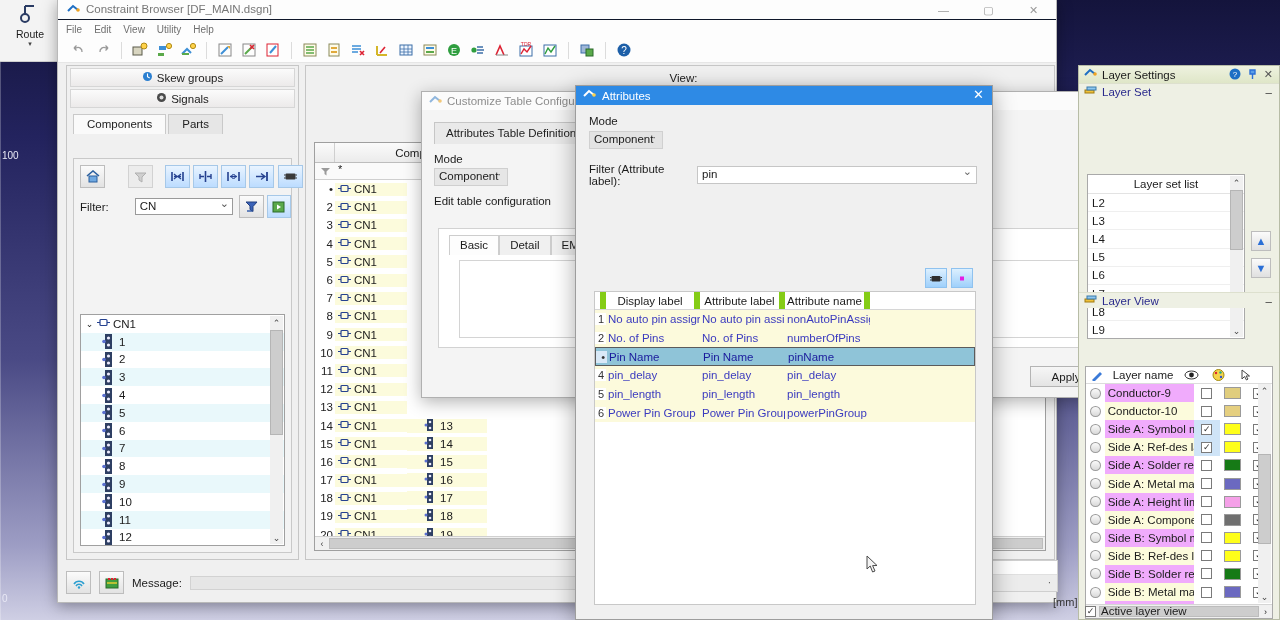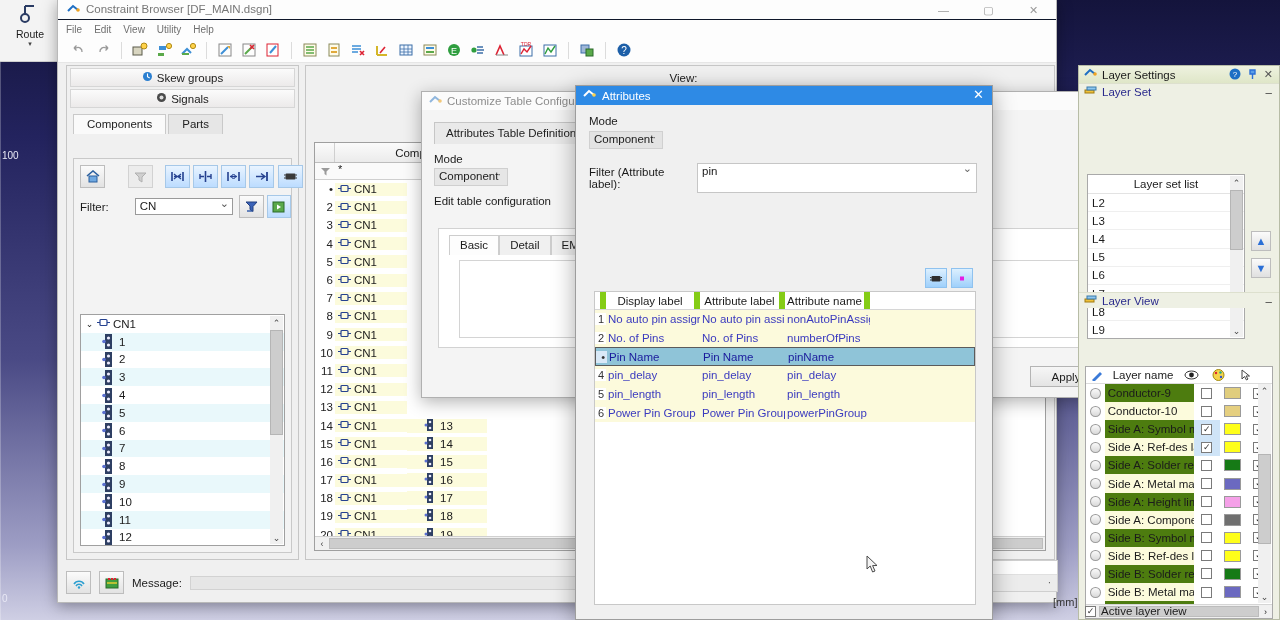--- a/index.html
+++ b/index.html
@@ -122,7 +122,7 @@
   .acombo:after{ content:"·"; position:absolute; right:6px; top:-1px; color:#555;}
   .filterrow { display:flex; align-items:center; margin:14px 0 0 13px; }
   .filterrow .l { font-size:11.5px; width:108px;}
-  .finput { width:280px; height:30px; background:#fff; border:1px solid #c6c6c6; font-size:11.5px; padding:1px 16px 0 4px; position:relative;}
+  .finput { width:280px; height:18px; background:#fff; border:1px solid #c6c6c6; font-size:11.5px; padding:1px 16px 0 4px; position:relative;}
   .finput:after{ content:"⌄"; position:absolute; right:4px; top:-2px; color:#666; font-size:11px;}
   .abtns { position:absolute; right:19px; top:182px; display:flex; gap:4px;}
   .abtn { width:22px; height:20px; border:1px solid #8fc2ef; background:linear-gradient(180deg,#dcf0ff,#9fd0fb);

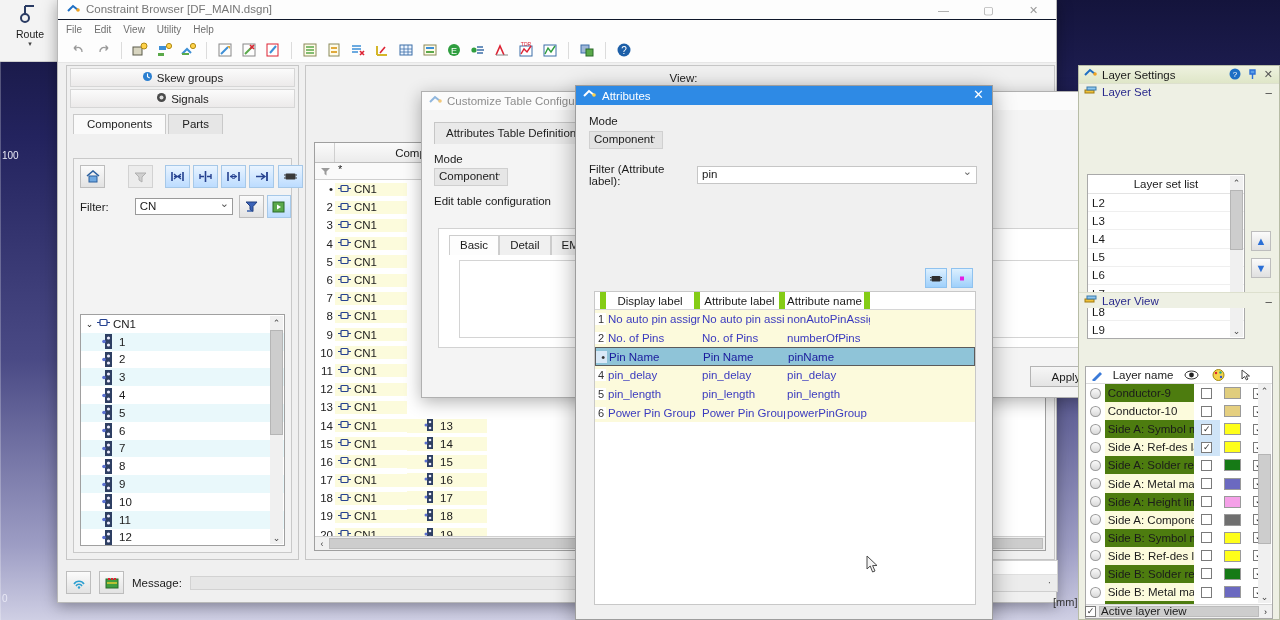--- a/index.html
+++ b/index.html
@@ -151,7 +151,7 @@
   .lvlist { position:absolute; left:6px; top:300px; right:6px; height:253px; background:#fff; border:1px solid #a9a9a9; overflow:hidden;}
   .lv-head { height:17px; display:flex; align-items:center; font-size:11.5px; border-bottom:1px solid #dcdcdc; background:#fff;}
   .lv-row { height:18.1px; display:flex; align-items:center; font-size:11.5px; }
-  .lv-row .nm { width:92px; background:#4d7c0f; padding-left:3px; overflow:hidden; white-space:nowrap; height:100%; display:flex; align-items:center;}
+  .lv-row .nm { width:92px; background:#f0abfc; padding-left:3px; overflow:hidden; white-space:nowrap; height:100%; display:flex; align-items:center;}
   .lv-row.alt .nm { background:#fcfbdc;}
   .lv-row .cell { width:27px; display:flex; align-items:center; justify-content:center; height:100%;}
   .cb { width:11px; height:11px; border:1px solid #7a7a7a; background:#fff; font-size:9px; line-height:9px; text-align:center; color:#333;}

